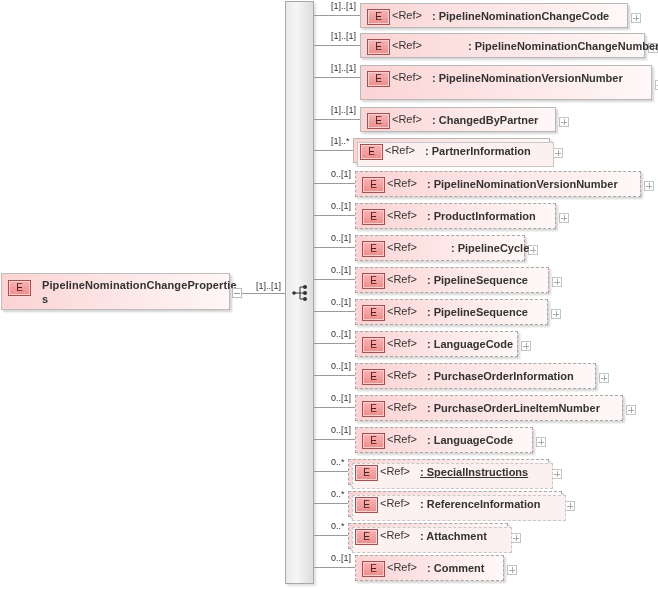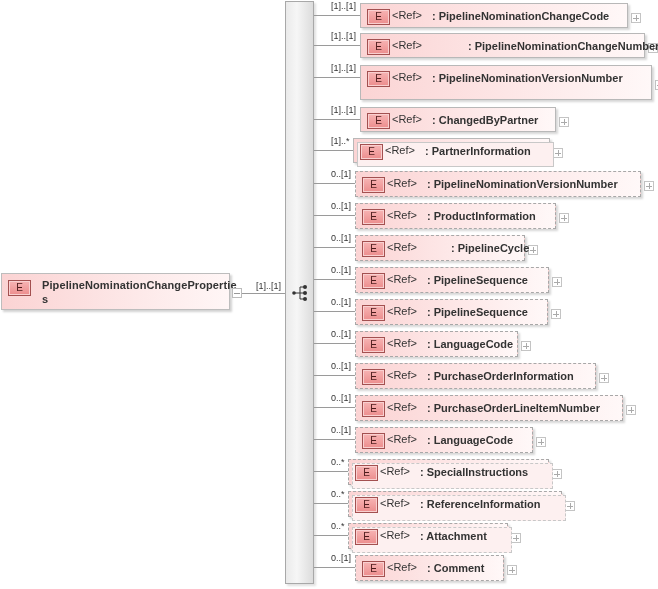--- a/index.html
+++ b/index.html
@@ -206,7 +206,7 @@
     <div class="el-box opt multi" style="left: 348px; top: 459px; width: 201px; height: 26px; z-index: 1;">
       <span class="badge">E</span>
       <span class="ref-text">&lt;Ref&gt;</span>
-      <span class="el-name" style="white-space: nowrap;">: SpecialInstructions</span>
+      <span class="el-name" style="white-space: nowrap; text-decoration: underline;">: SpecialInstructions</span>
     </div>
     <div class="plus-btn" style="left: 552px; top: 469px;"></div>
     <div class="hline" style="left: 314px; top: 503px; width: 34px;"></div>

